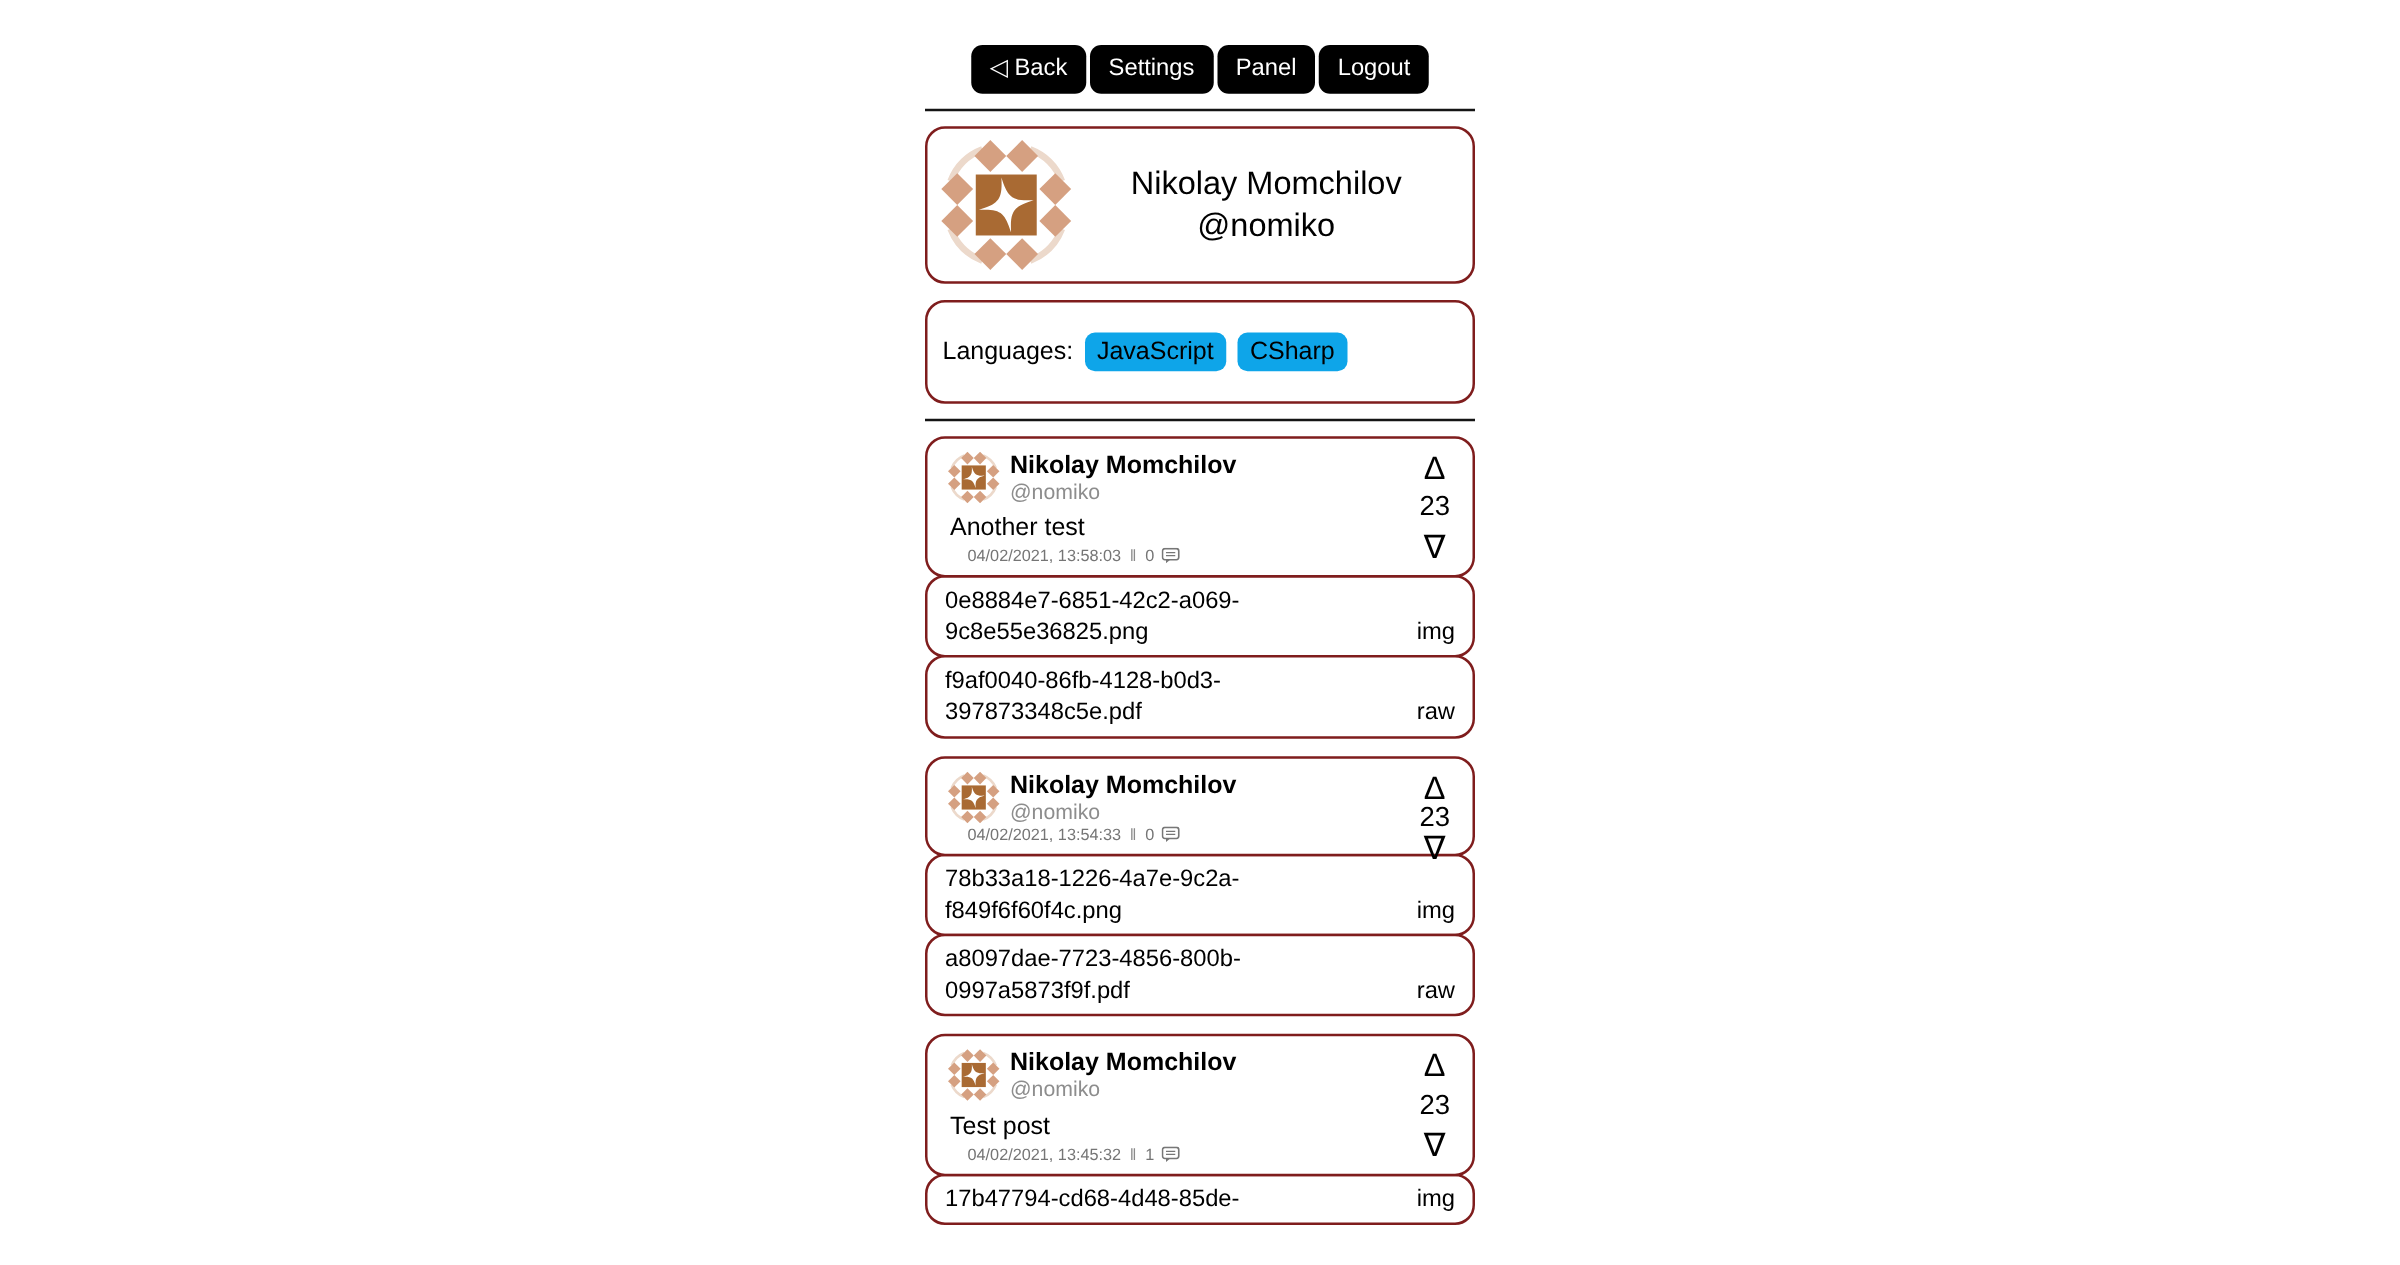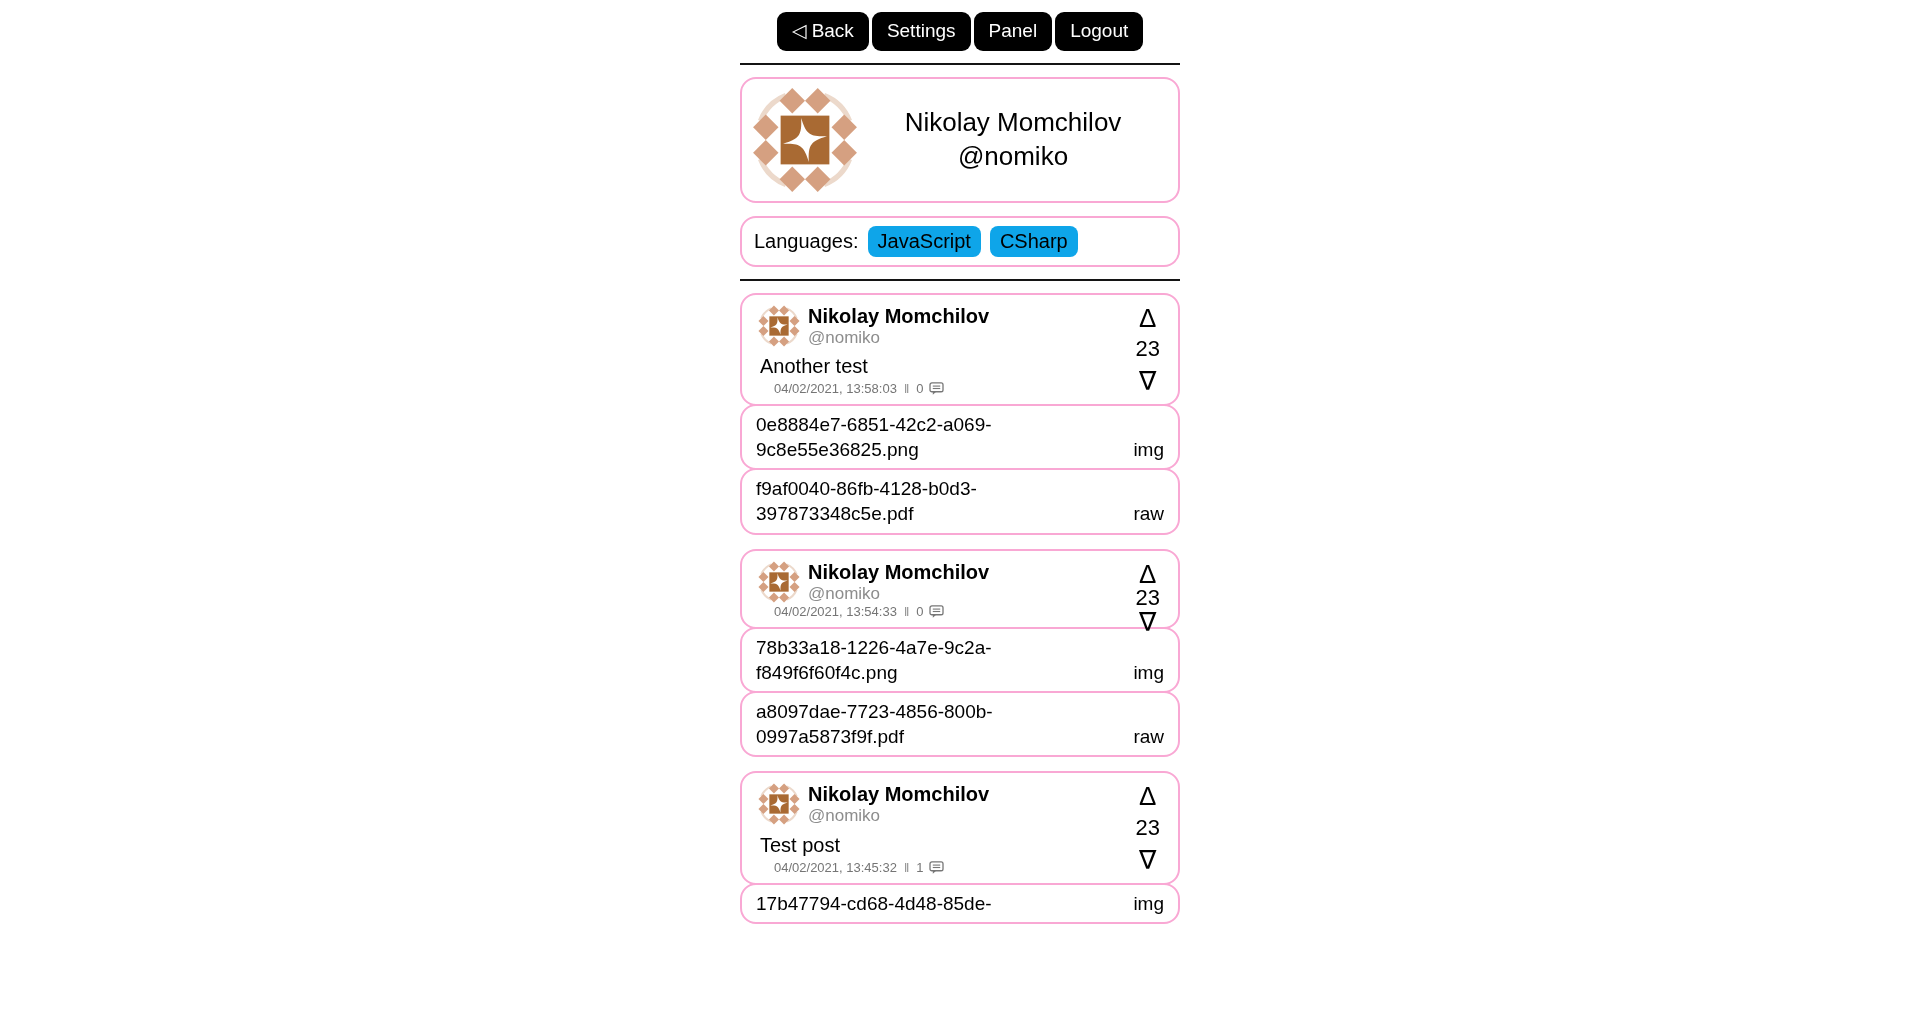--- a/index.html
+++ b/index.html
@@ -9,7 +9,7 @@
   .page { width: 440px; margin: 0 auto; padding-top: 12px; }
 
   
-  .toolbar { display: flex; justify-content: center; gap: 3px; }
+  .toolbar { display: flex; justify-content: center; gap: 3px; margin-top: 24px; }
   .tb-btn {
     background: #000; color: #fff; border: none; border-radius: 9px;
     font-family: inherit; font-size: 19px; padding: 8px 15px; cursor: pointer;

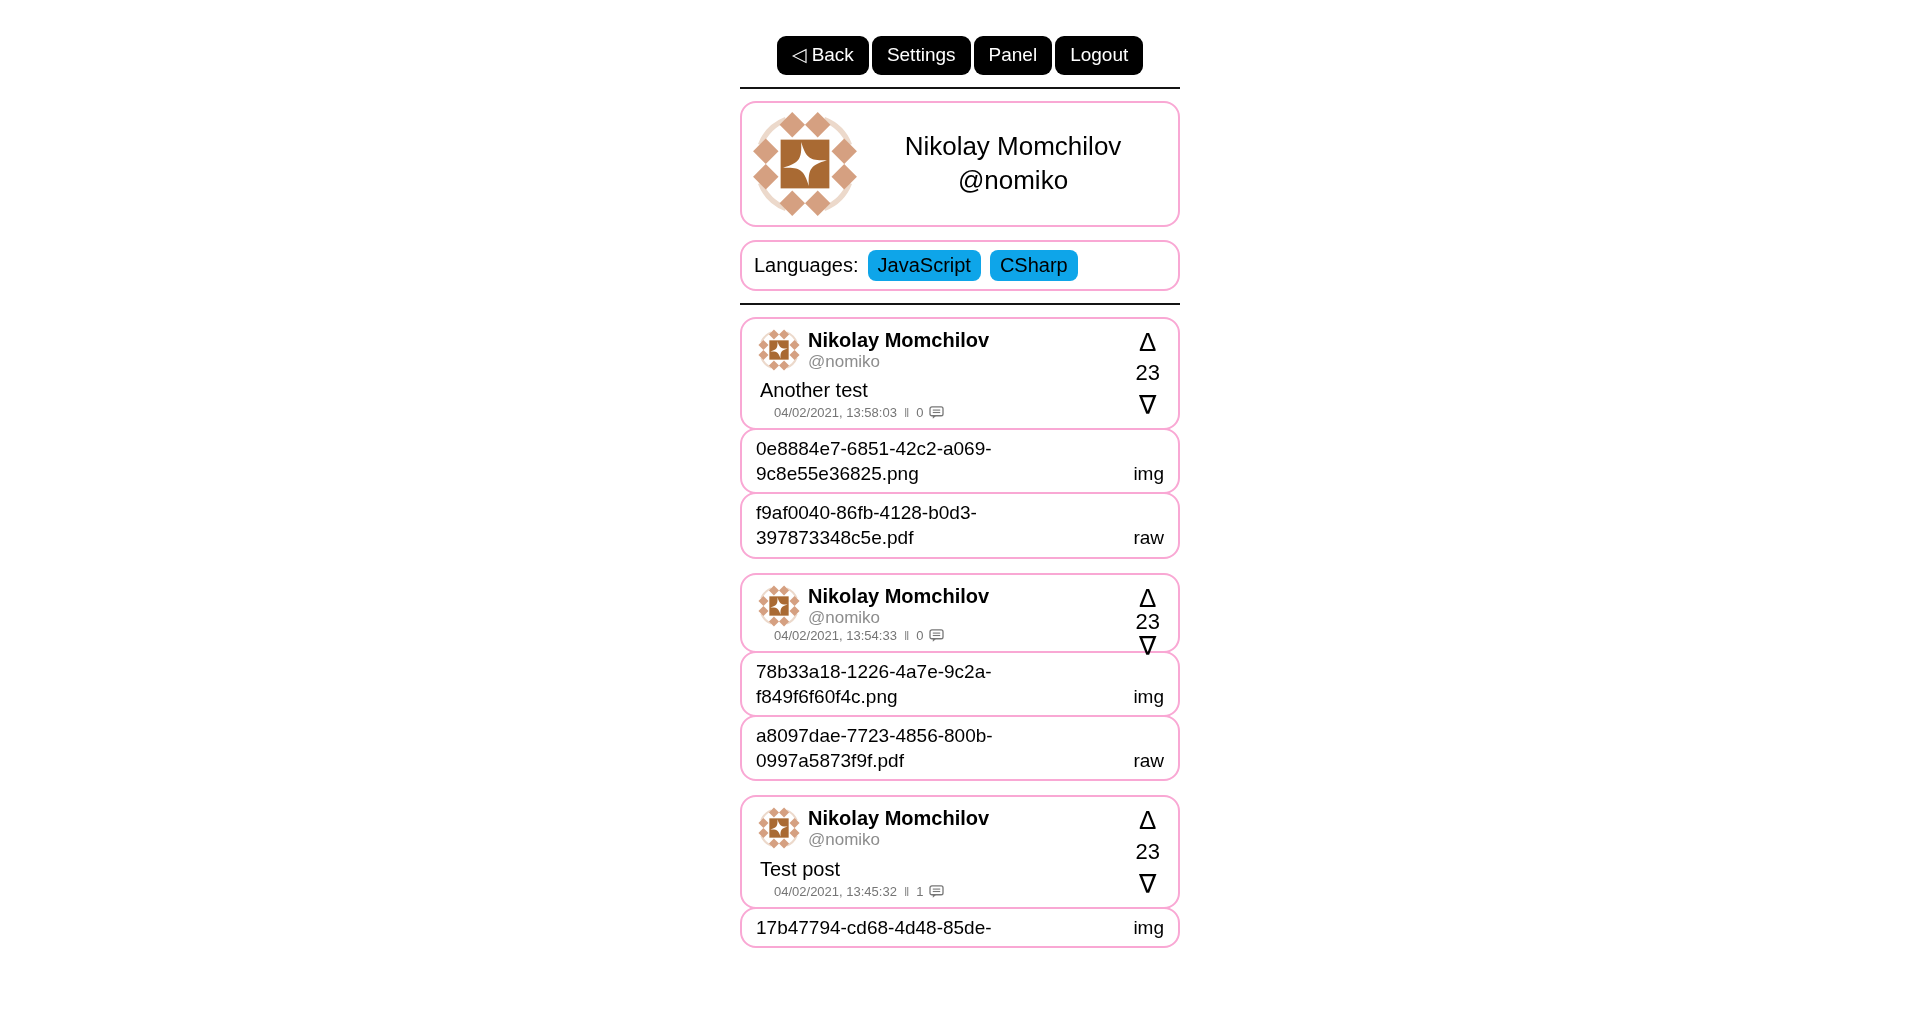--- a/index.html
+++ b/index.html
@@ -19,7 +19,7 @@
   hr.rule { border: none; border-top: 2px solid #141414; margin: 12px 0; }
 
   .card {
-    border: 2px solid #f9a8d4; border-radius: 16px; background: #fff;
+    border: 2px solid #7f1d1d; border-radius: 16px; background: #fff;
   }
 
   

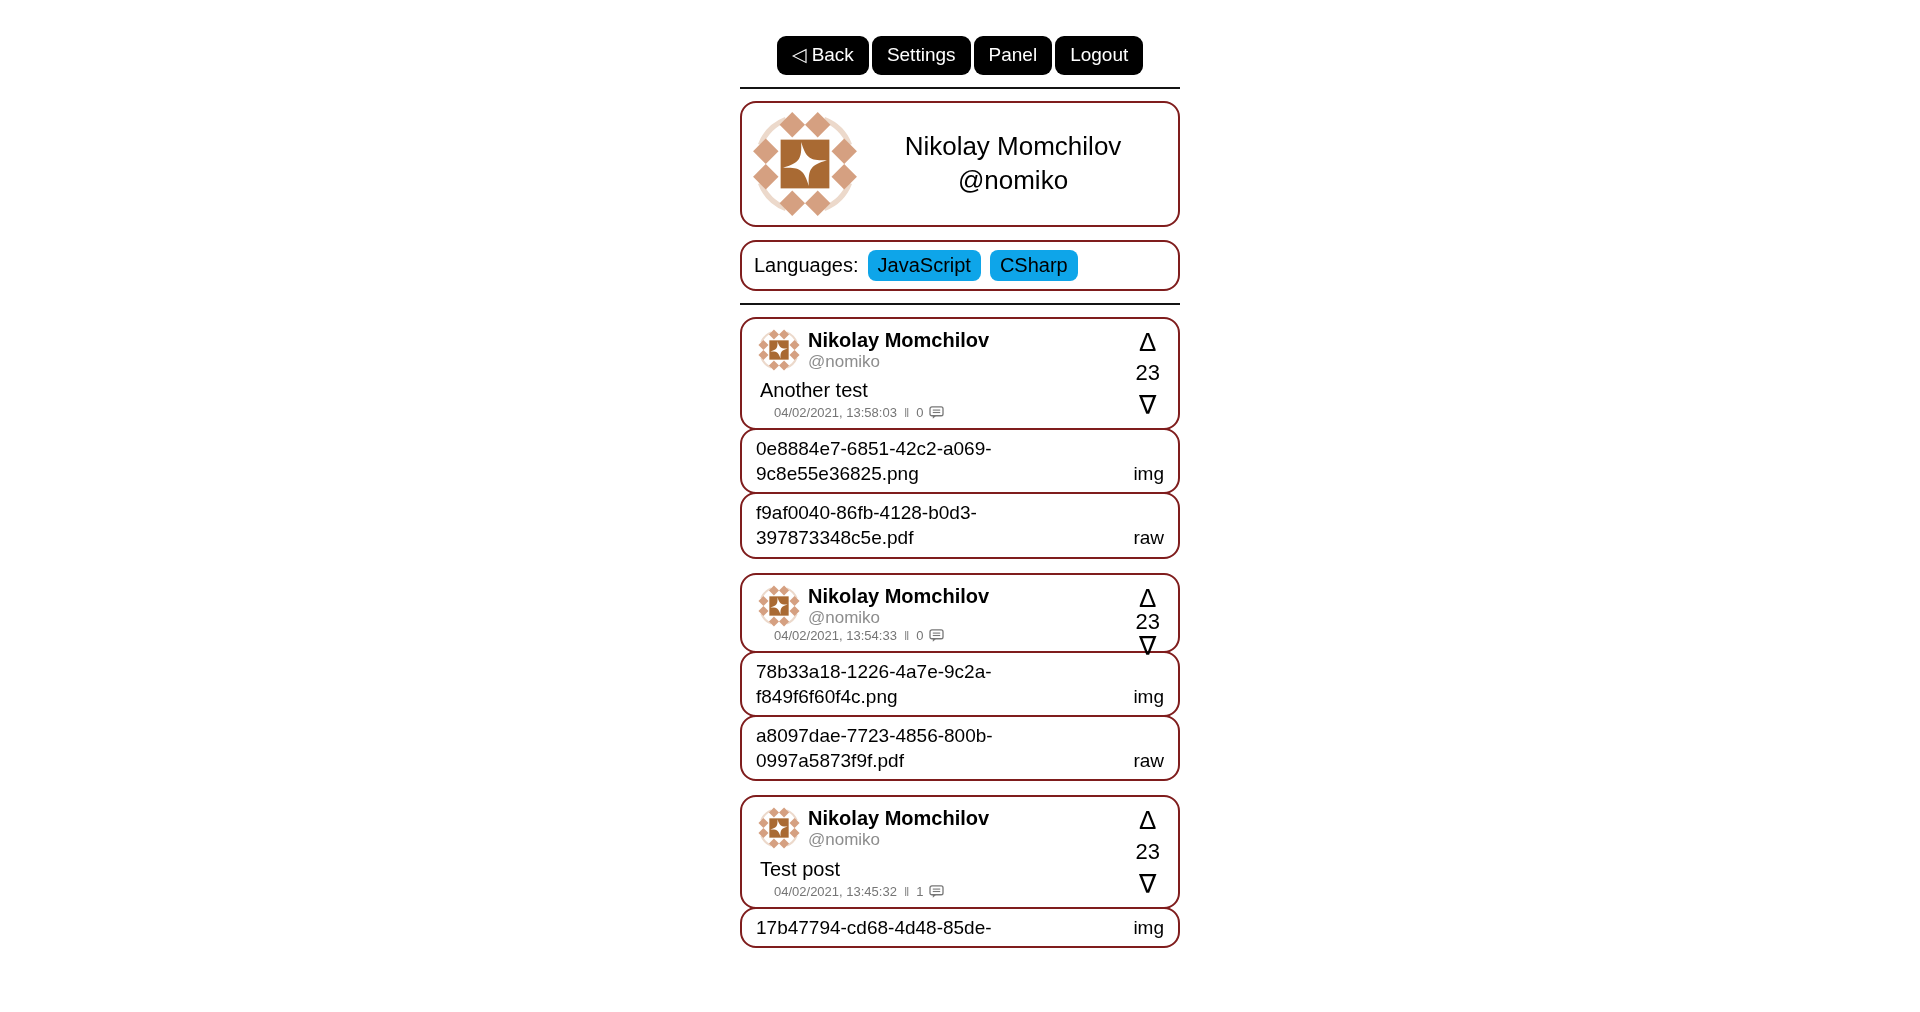--- a/index.html
+++ b/index.html
@@ -28,7 +28,7 @@
   .profile-names { flex: 1; text-align: center; font-size: 26px; line-height: 1.3; }
 
   
-  .info-card { padding: 8px 12px; font-size: 20px; margin-bottom: 12px; display: flex; align-items: center; flex-wrap: wrap; }
+  .info-card { padding: 24px 12px; font-size: 20px; margin-bottom: 12px; display: flex; align-items: center; flex-wrap: wrap; }
   .badge {
     background: #0ea5e9; border-radius: 8px; padding: 4px 10px; margin-left: 9px;
     font-size: 20px; display: inline-block;

